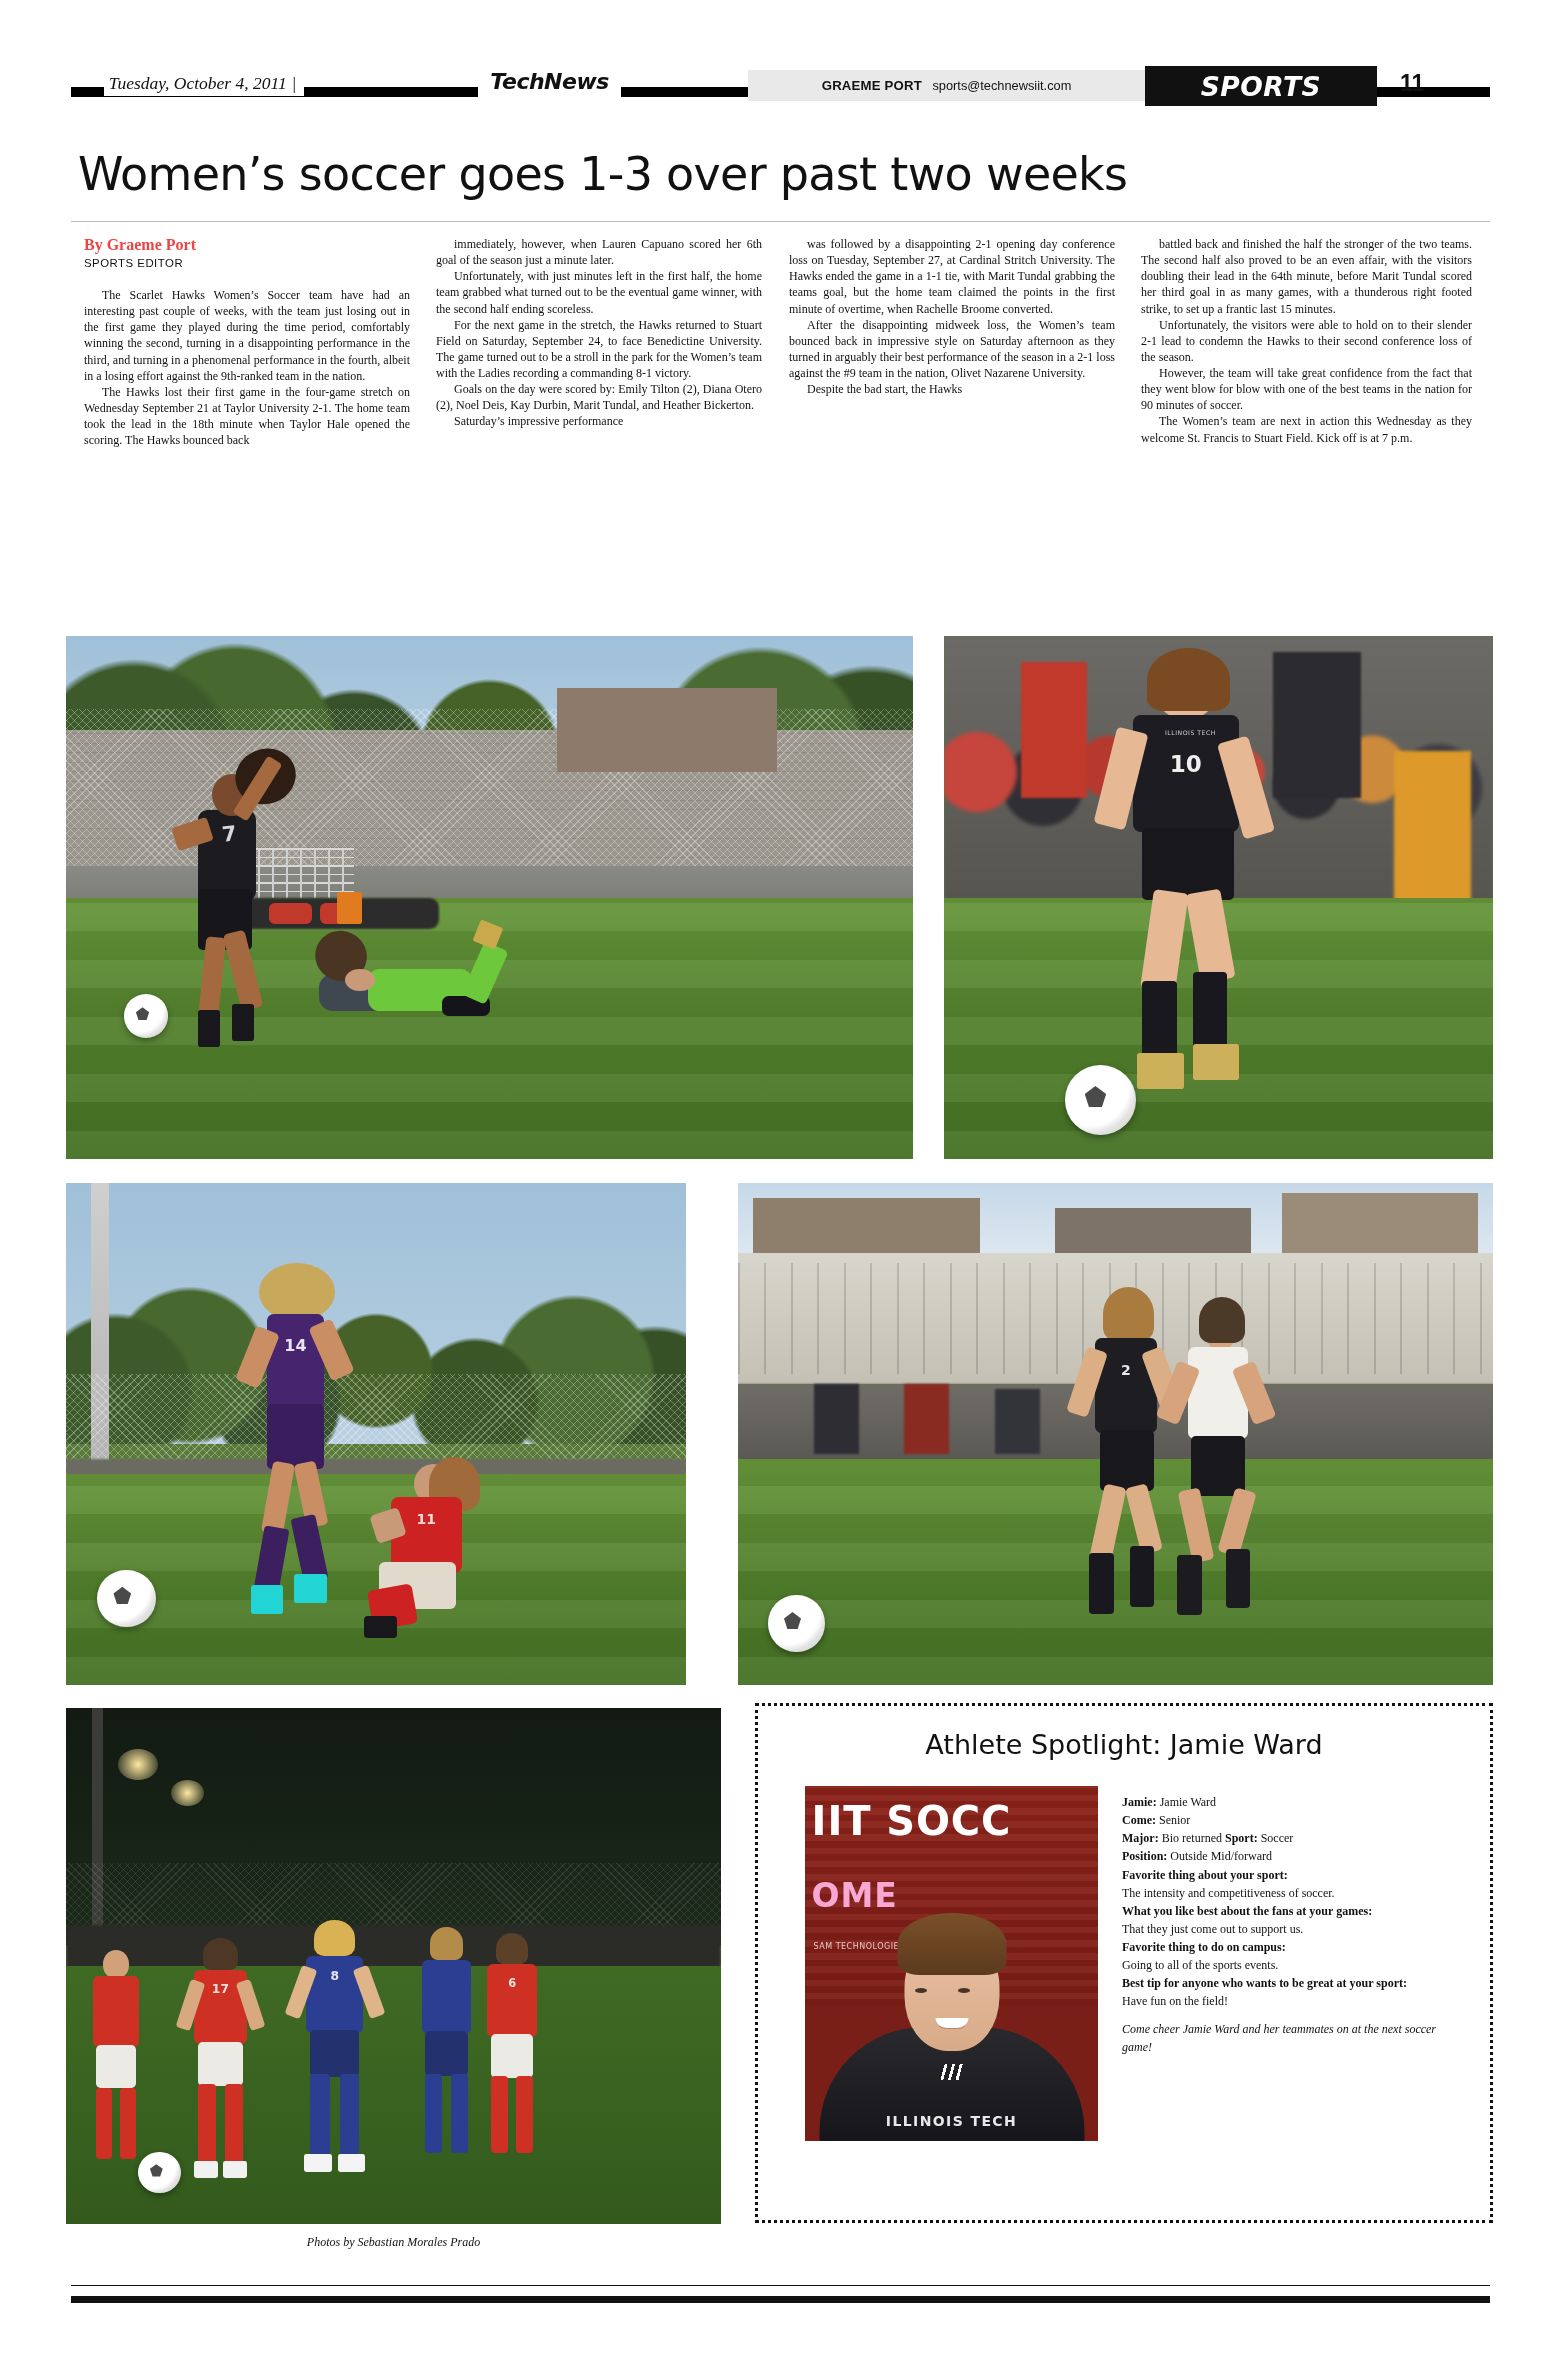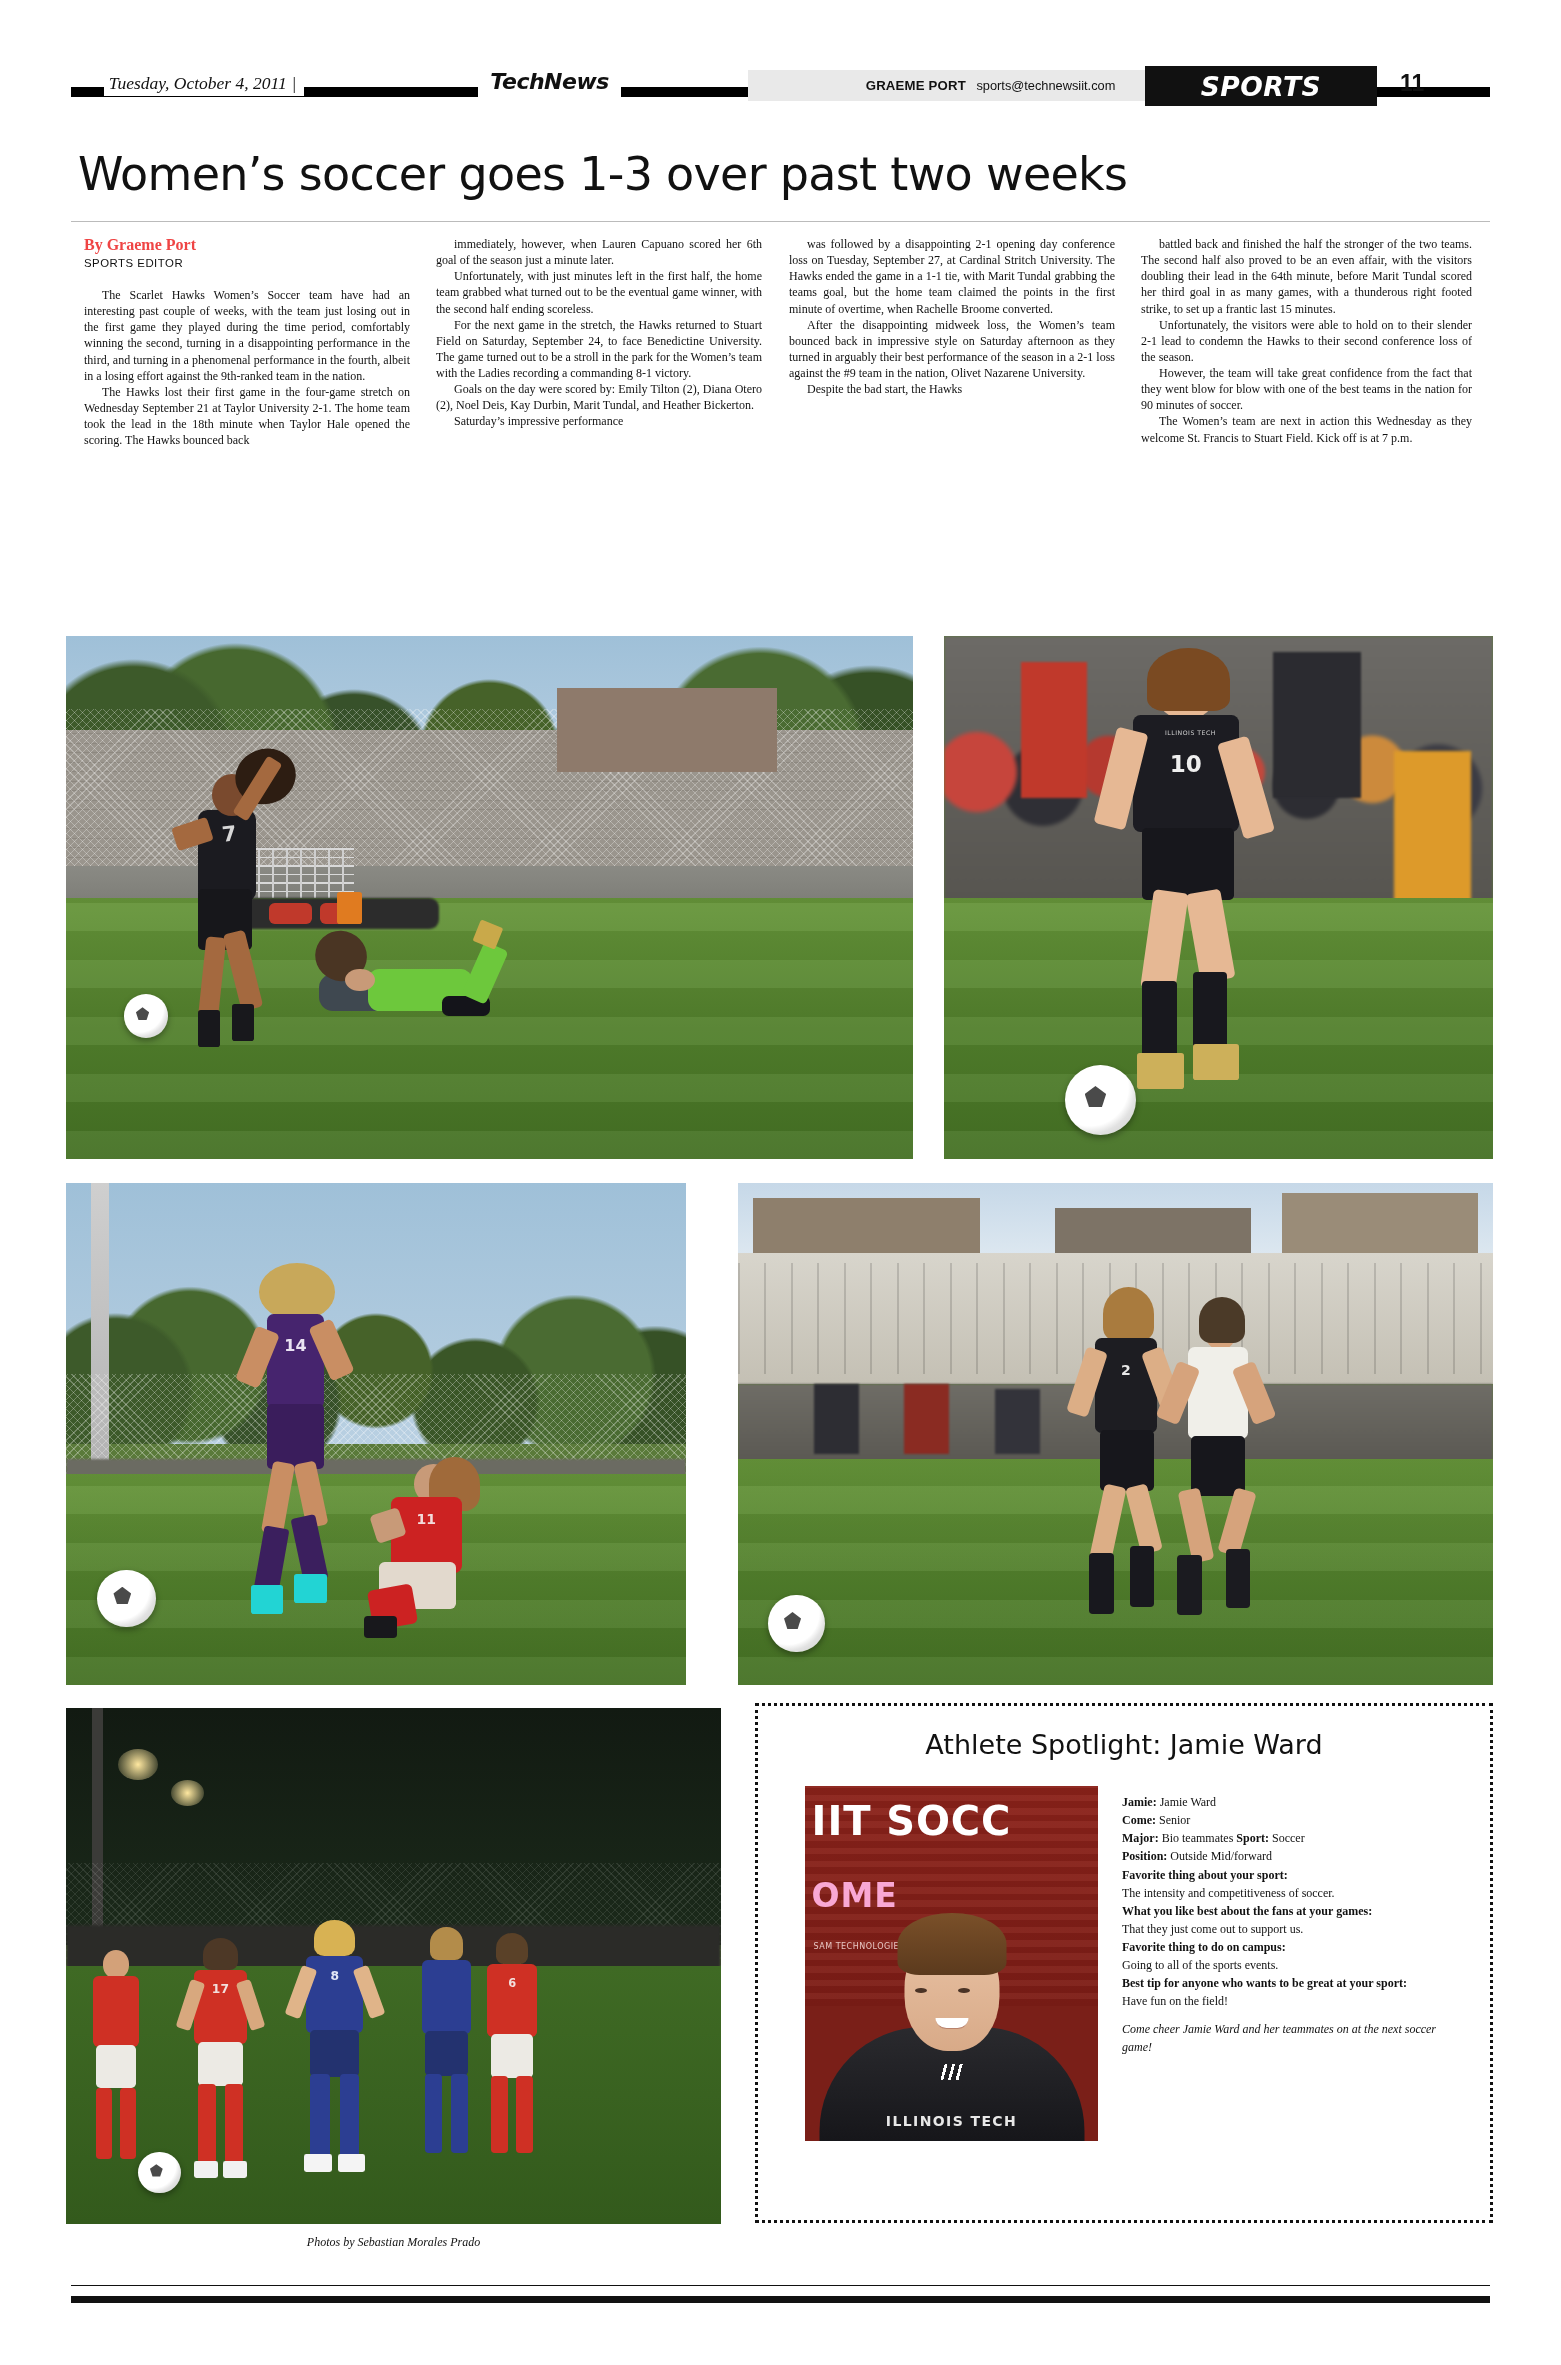--- a/index.html
+++ b/index.html
@@ -81,7 +81,6 @@
     justify-content: center;
     gap: 10.4px;
     font-family: "Liberation Sans", sans-serif;
-    padding-left: 44px;
   }
   .mast-contact .byline-name {
     font-weight: bold;

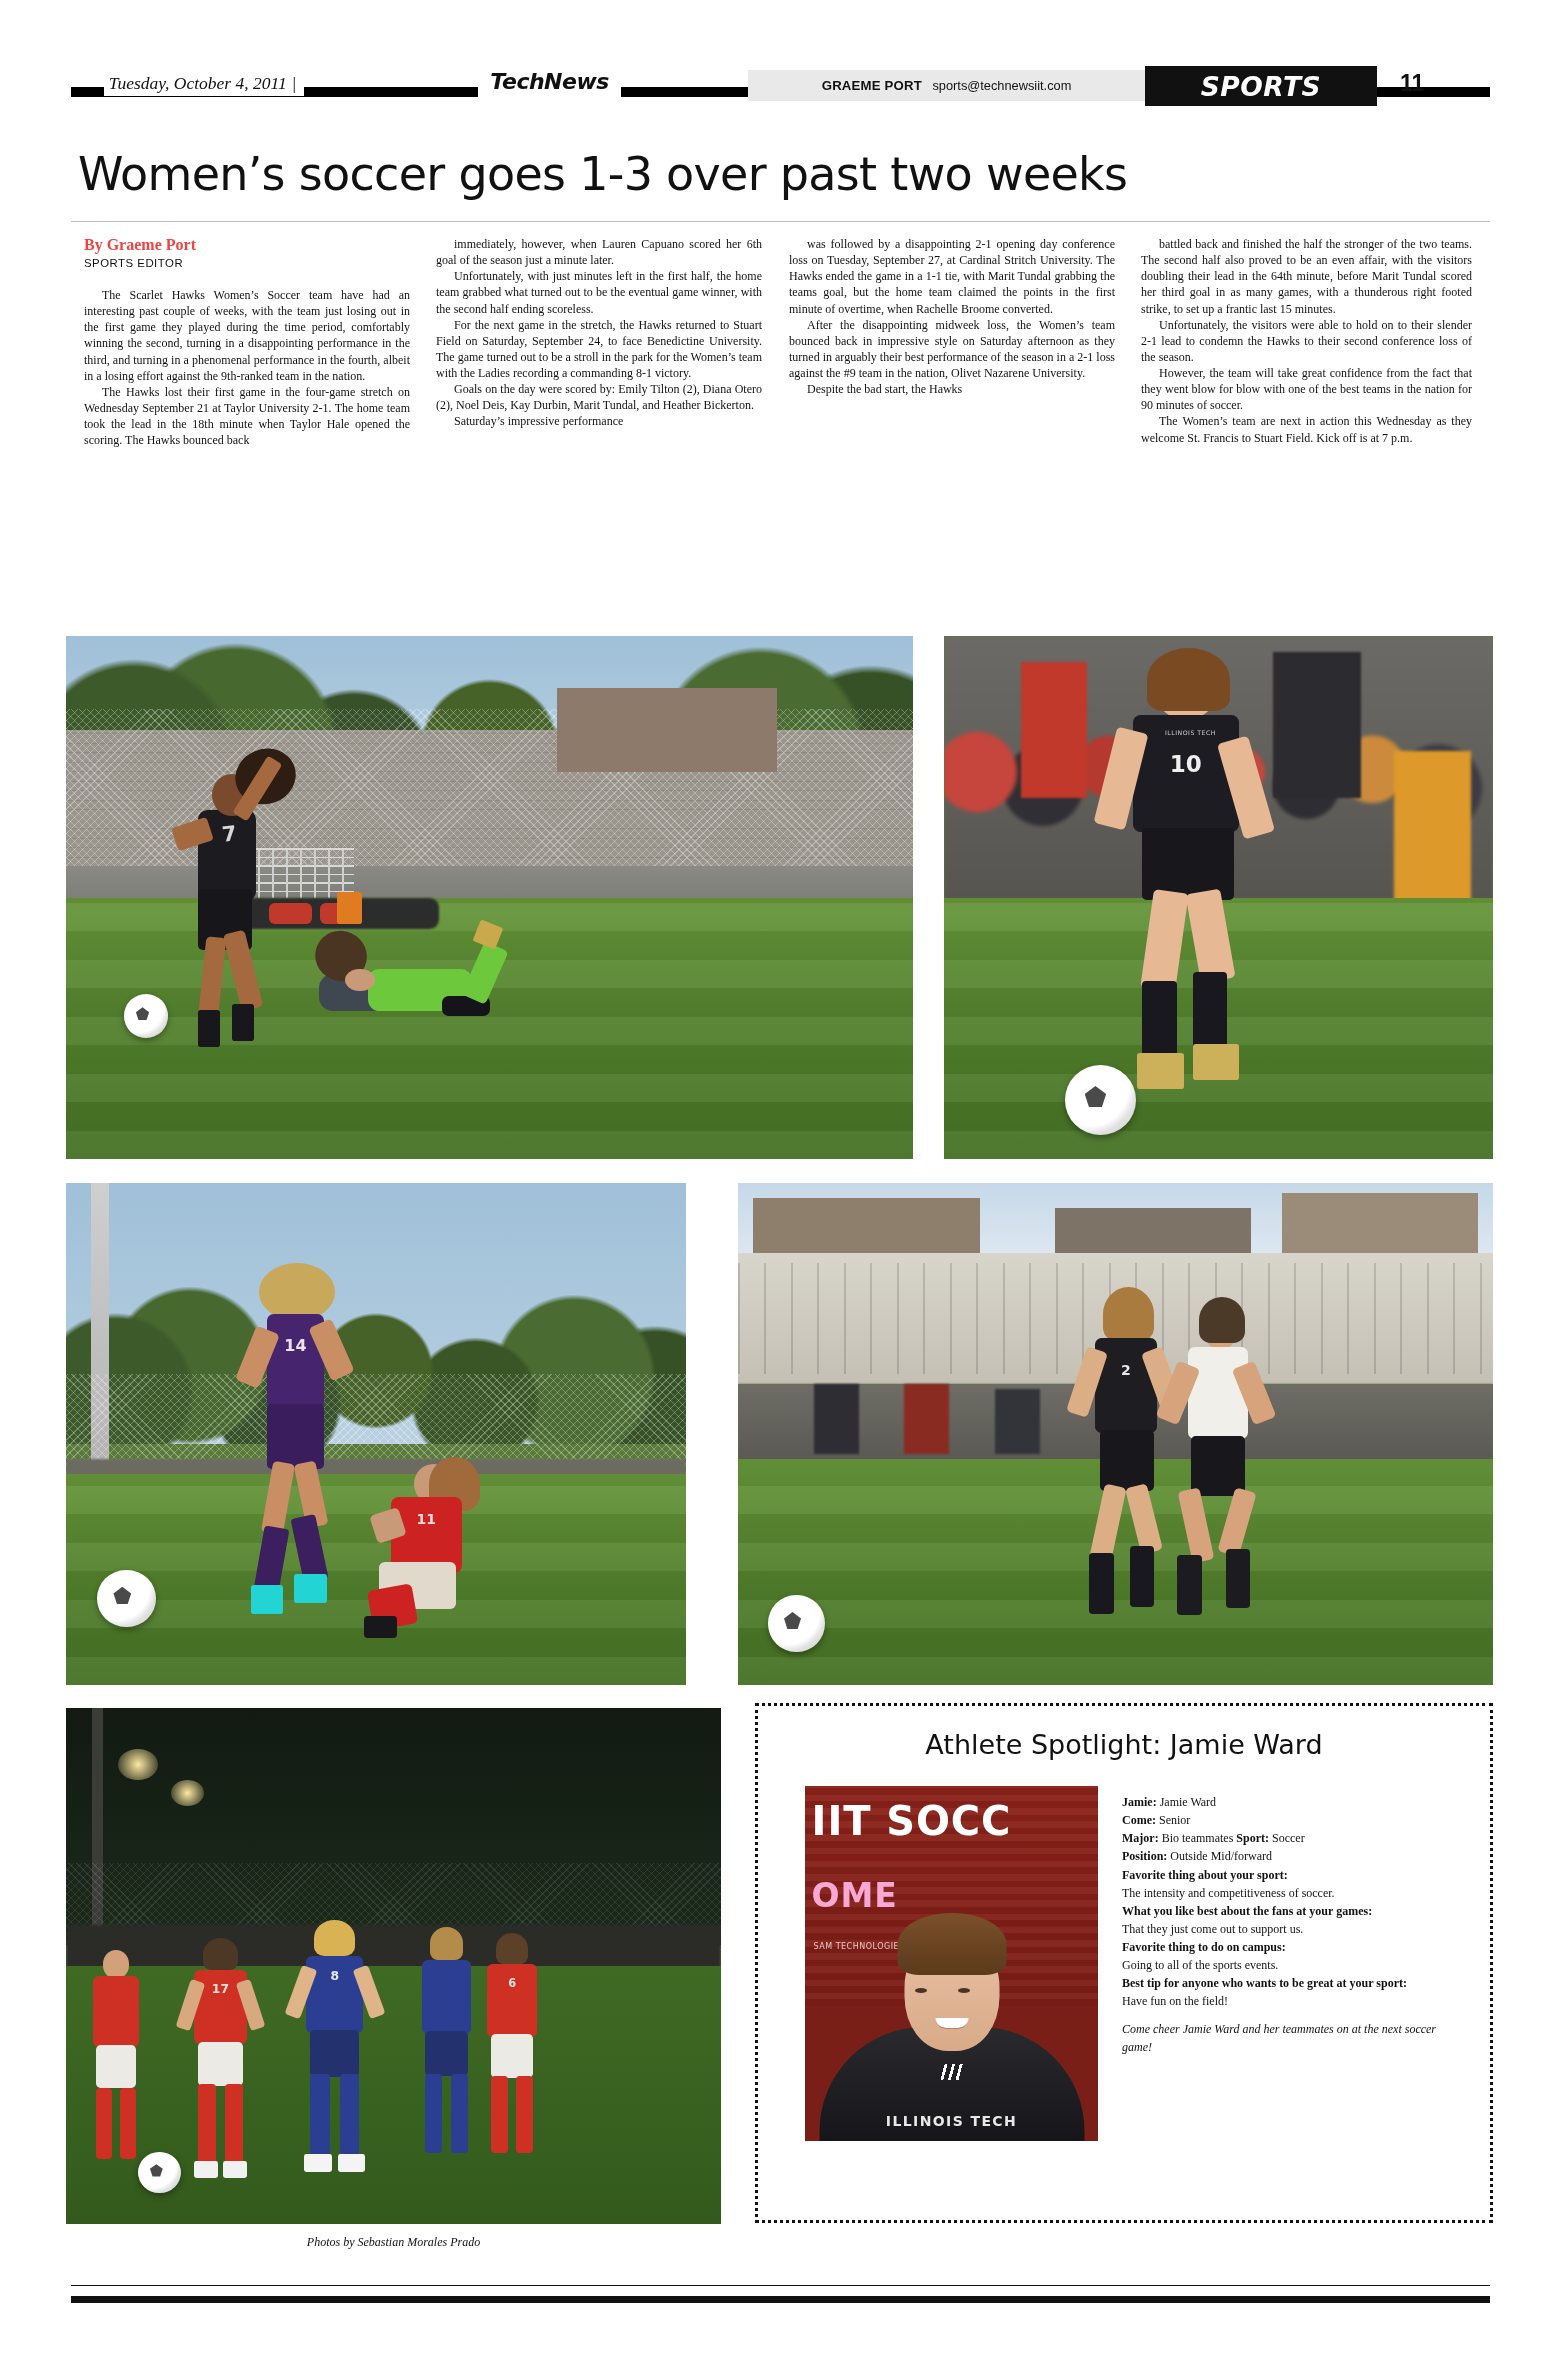--- a/index.html
+++ b/index.html
@@ -688,7 +688,7 @@
       </p>
       <p class="line">
         <b>Major:</b>
-        <span>Bio teammates</span>
+        <span>Bio returned</span>
         <b>Sport:</b>
         <span>Soccer</span>
       </p>

